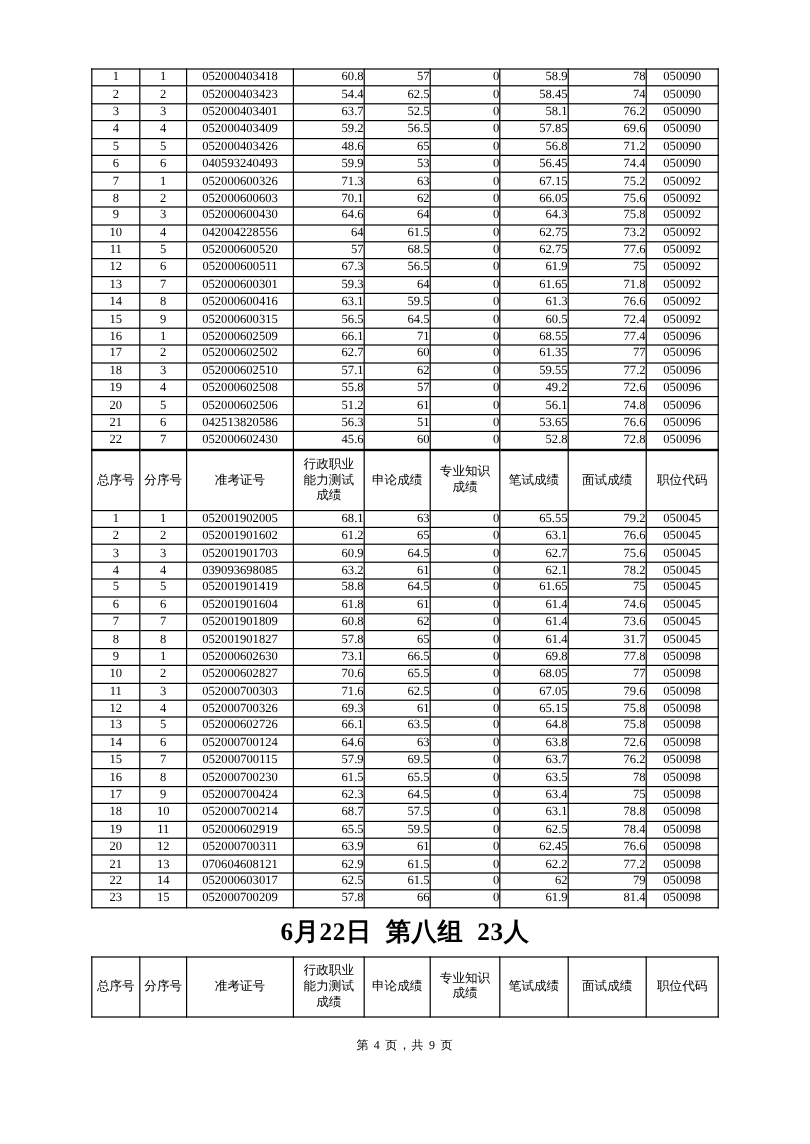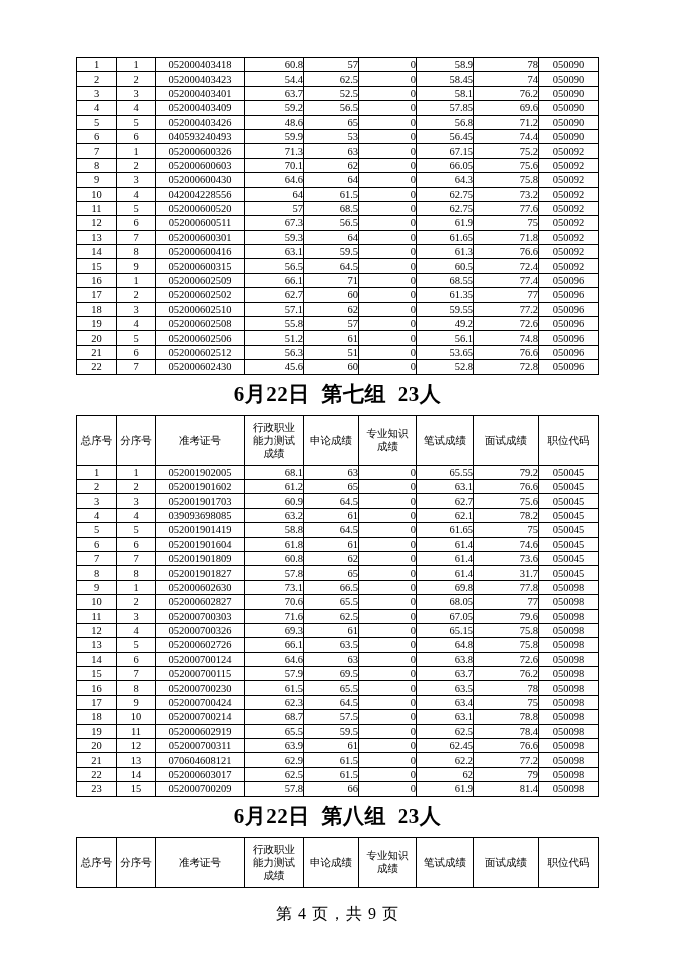--- a/index.html
+++ b/index.html
@@ -308,7 +308,7 @@
           <tr>
             <td class="ctr">21</td>
             <td class="ctr">6</td>
-            <td class="ctr">052000602512</td>
+            <td class="ctr">042513820586</td>
             <td class="num">56.3</td>
             <td class="num">51</td>
             <td class="num">0</td>

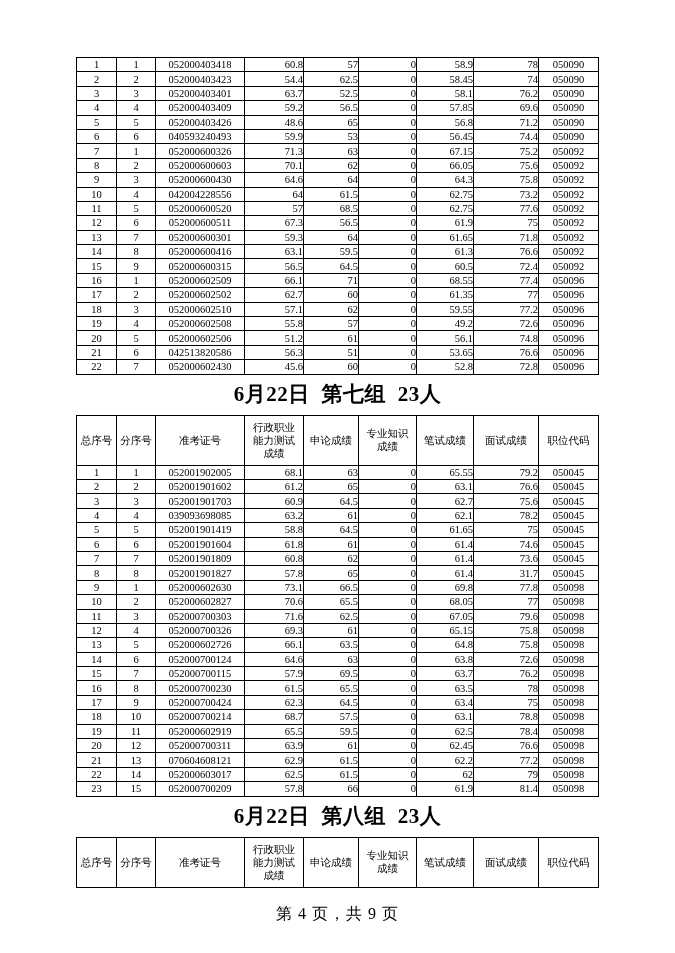--- a/index.html
+++ b/index.html
@@ -330,7 +330,6 @@
         </tbody>
     </table>
 
-    <div class="section-title">6月22日 第七组 23人</div>
 
     <table class="score">
       <colgroup>

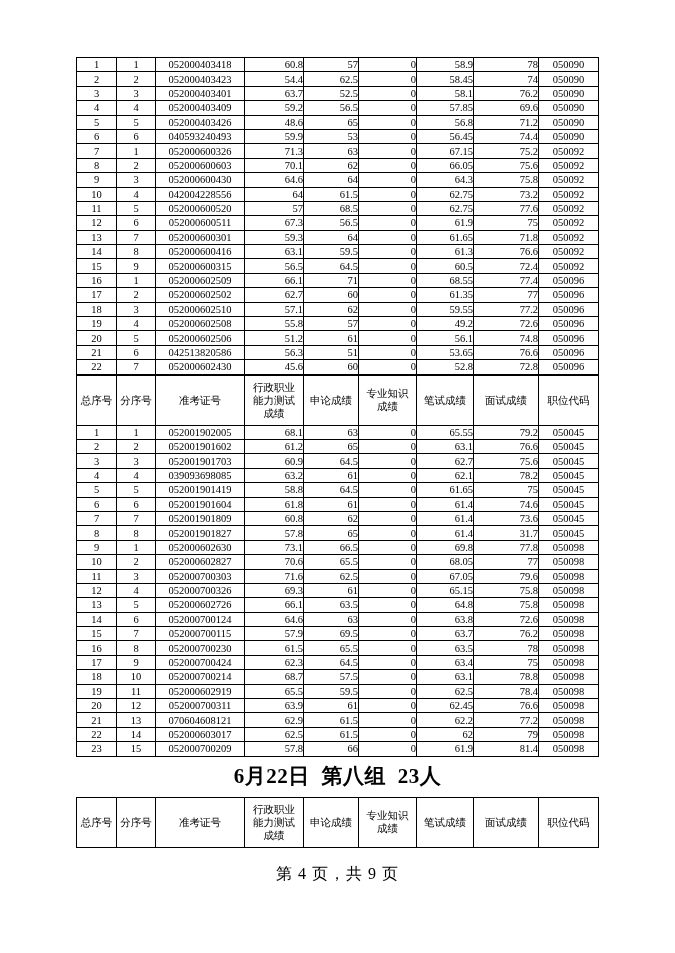--- a/index.html
+++ b/index.html
@@ -61,7 +61,7 @@
     width: 523px;
     margin-left: 76px;
     text-align: center;
-    font-size: 16px;
+    font-size: 10px;
     margin-top: 16px;
     letter-spacing: 1px;
   }

